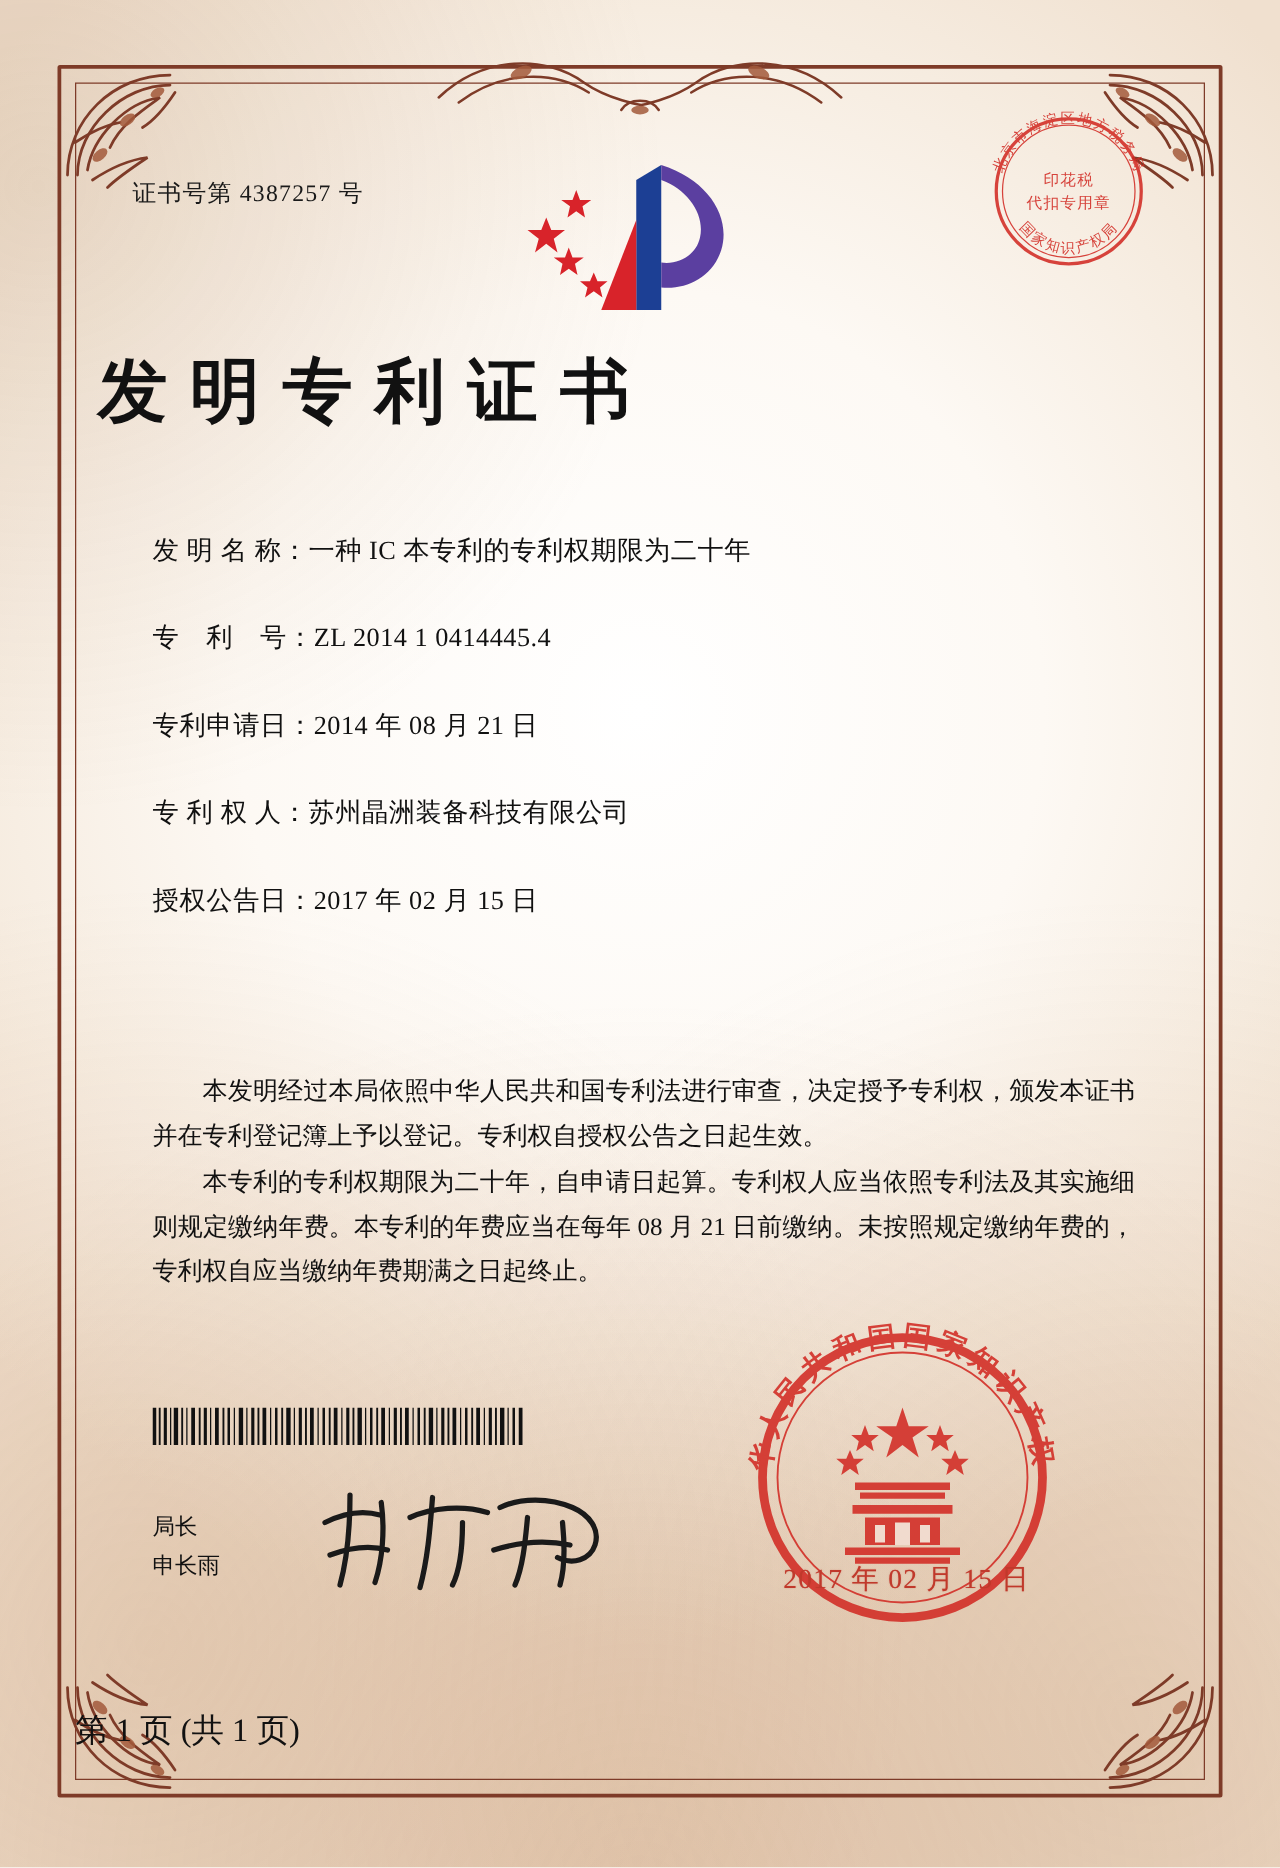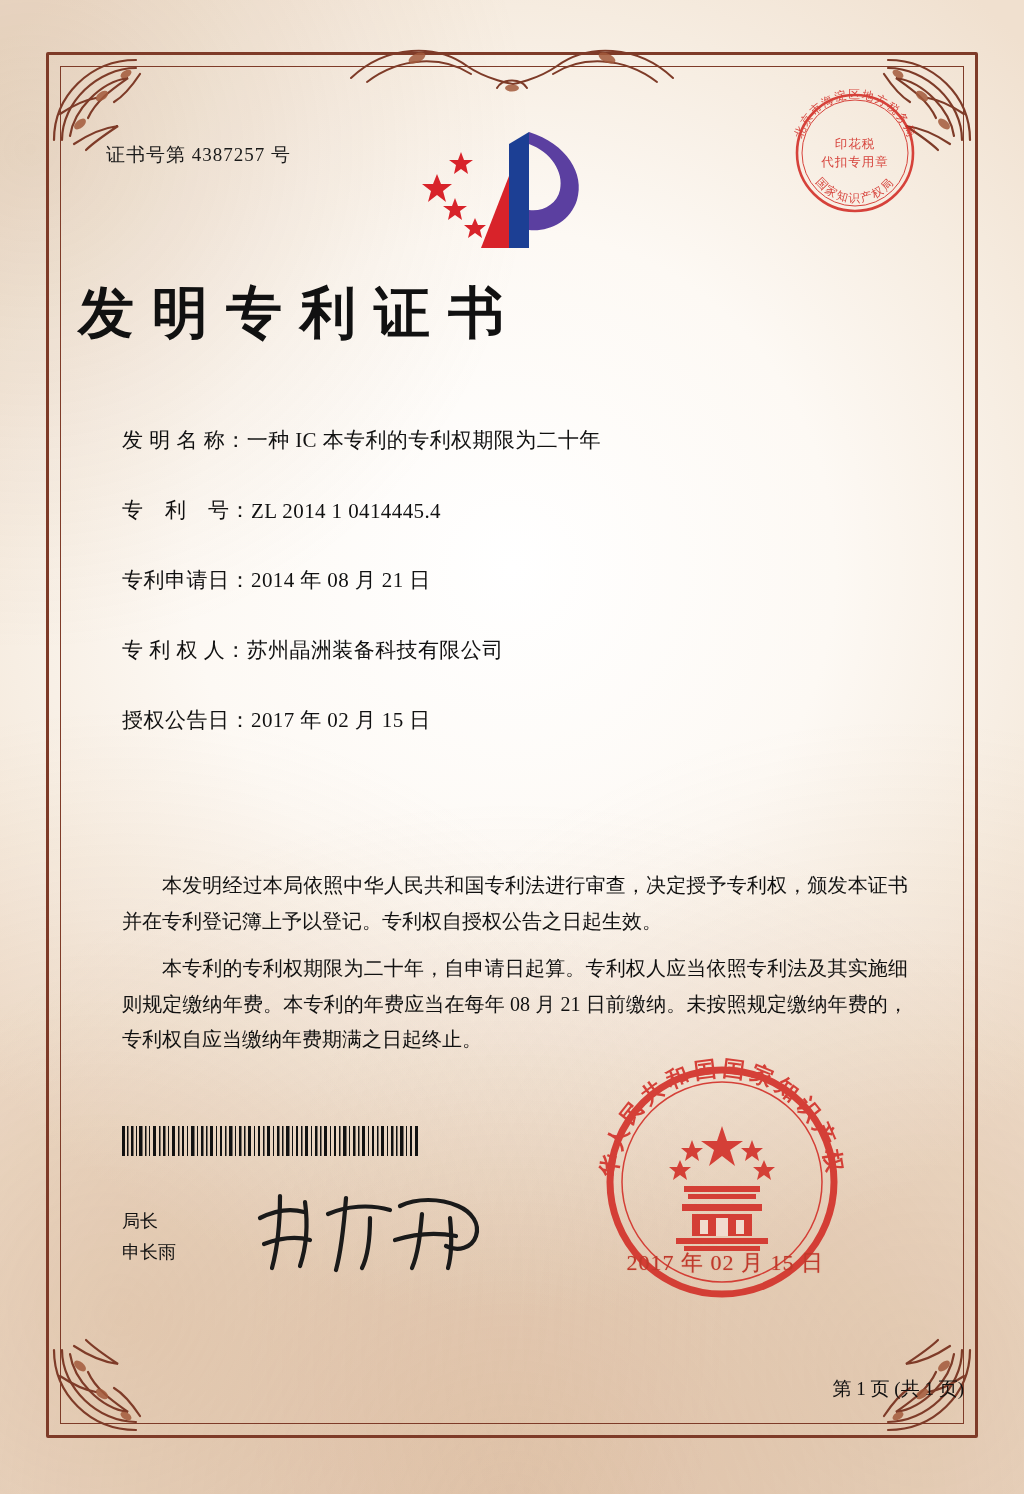--- a/index.html
+++ b/index.html
@@ -128,7 +128,7 @@
   }
   .field-row {
     display: flex;
-    align-items: flex-end;
+    align-items: center;
     margin-bottom: 42px;
     font-size: 21px;
     color: #111;

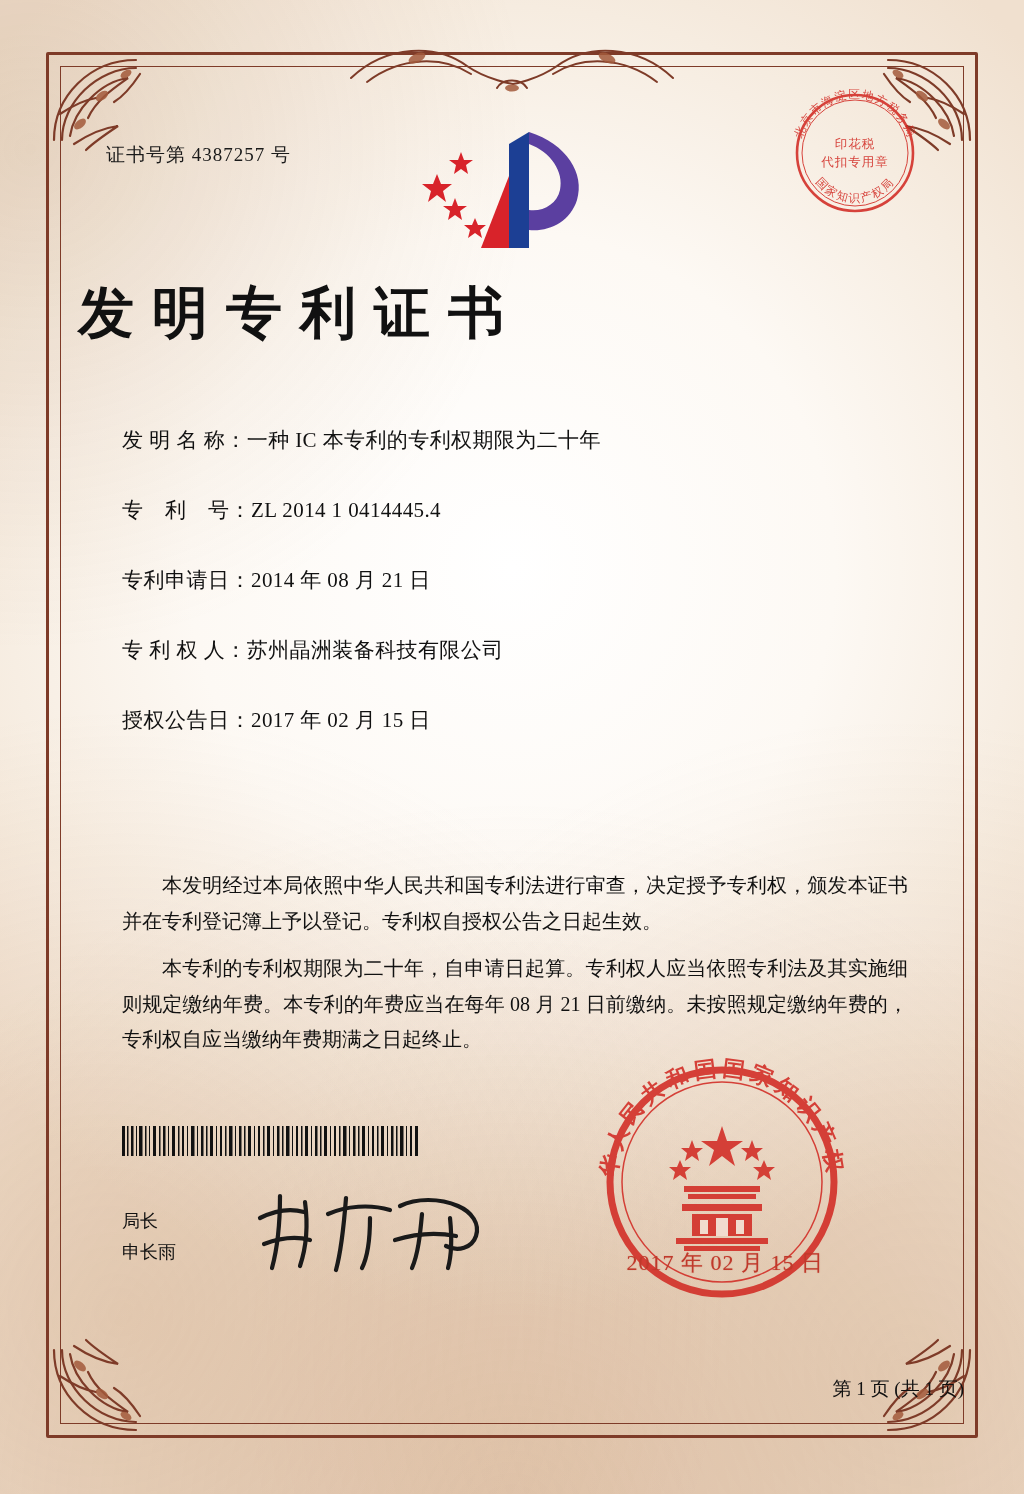--- a/index.html
+++ b/index.html
@@ -153,7 +153,7 @@
     text-align: justify;
   }
   .paragraphs p {
-    margin: 12px 0 2px 0;
+    margin: 0 0 2px 0;
     text-indent: 2em;
   }
 

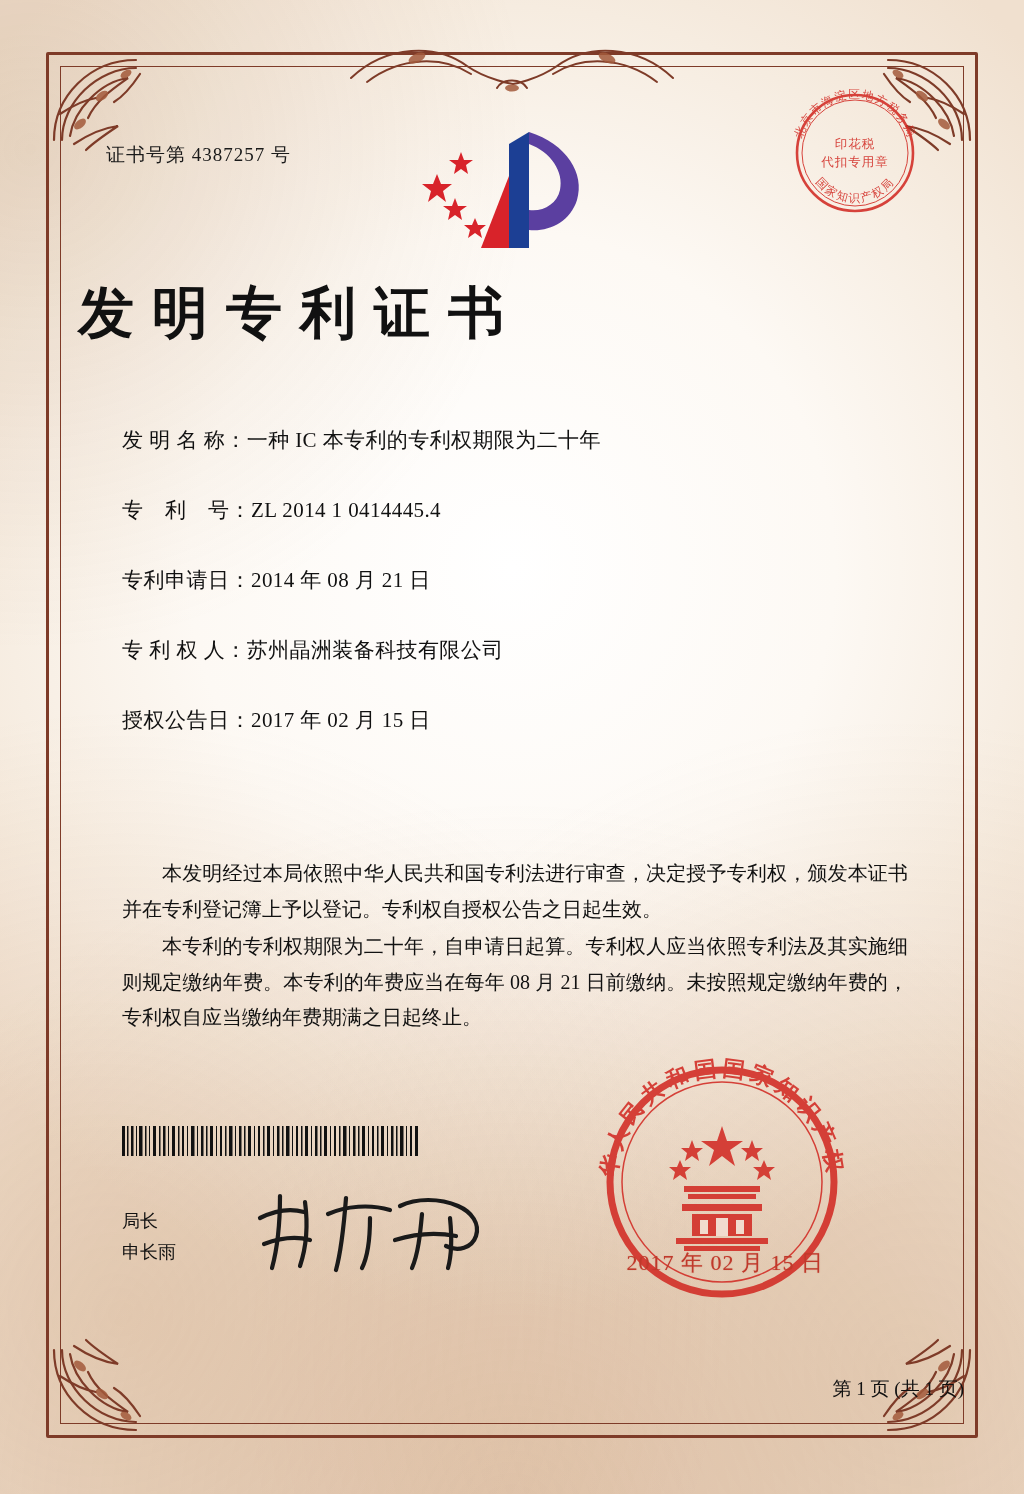--- a/index.html
+++ b/index.html
@@ -208,8 +208,8 @@
     position: absolute;
     left: 0; right: 0;
     bottom: 22px;
-    text-align: right;
-    font-size: 19px;
+    text-align: left;
+    font-size: 26px;
     color: #111;
     margin-top: 24px;
   }

